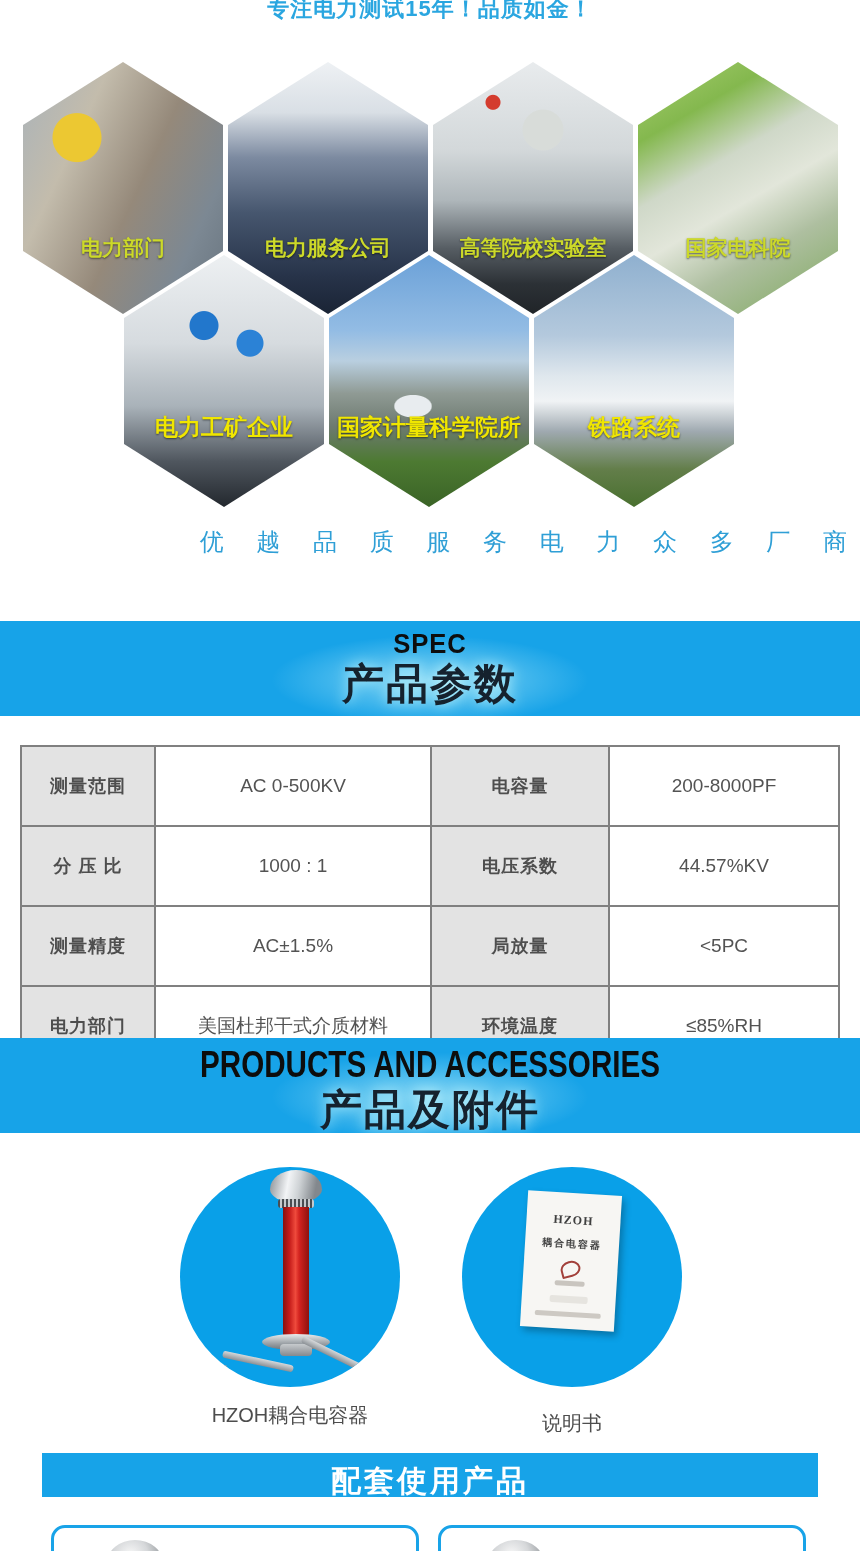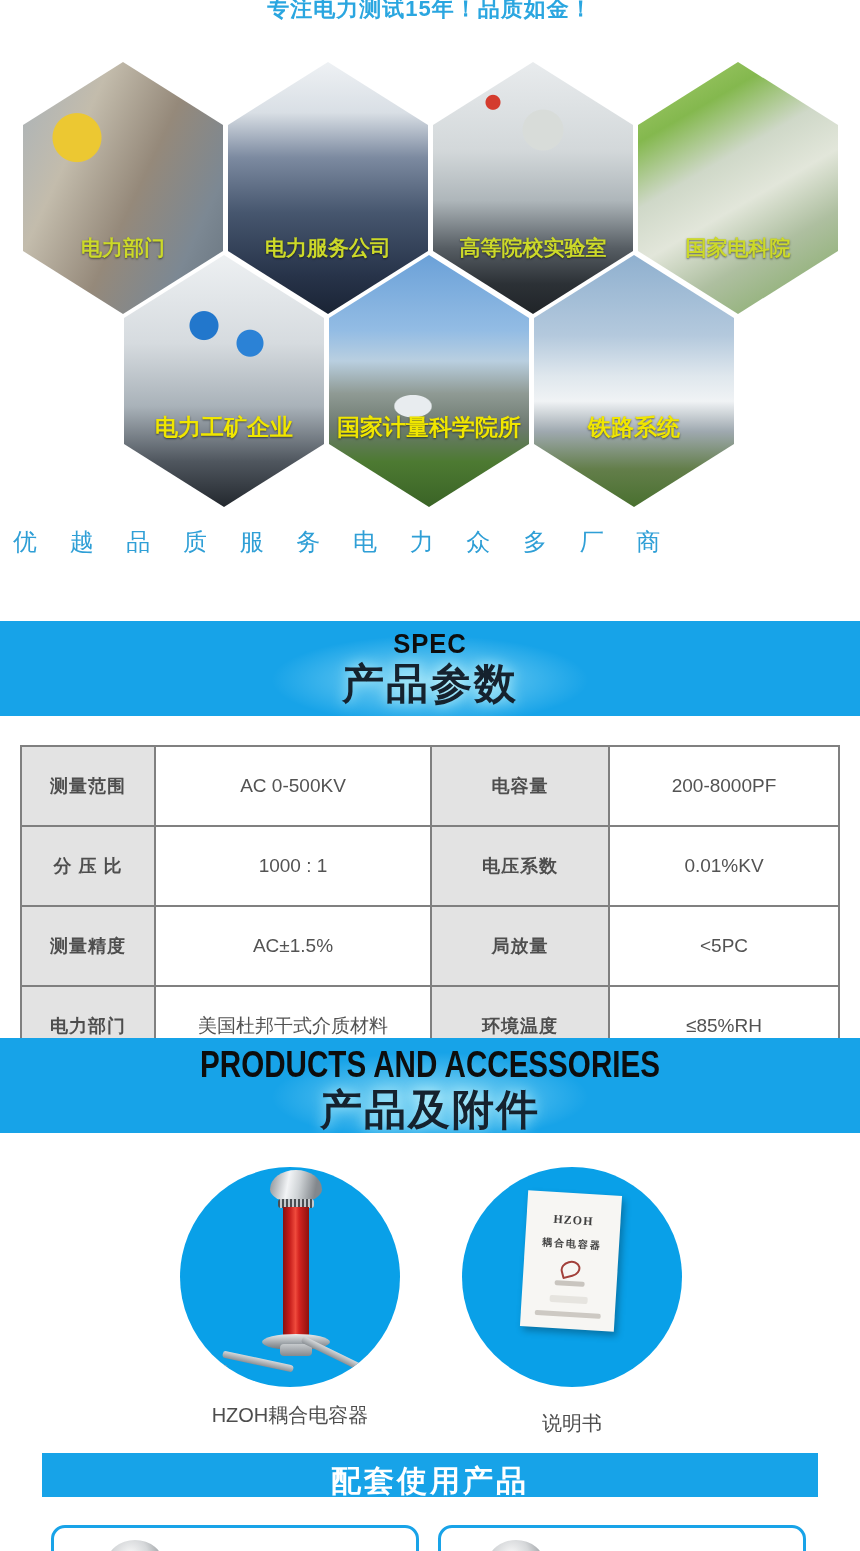--- a/index.html
+++ b/index.html
@@ -48,7 +48,7 @@
 
   
   .customers-slogan {
-    position:absolute; top:526px; left:0; right:0; text-align:left;
+    position:absolute; top:526px; left:0; right:0; text-align:right;
     font-size:24px; color:#2f9fd6; letter-spacing:13px; padding-left:13px;
   }
 

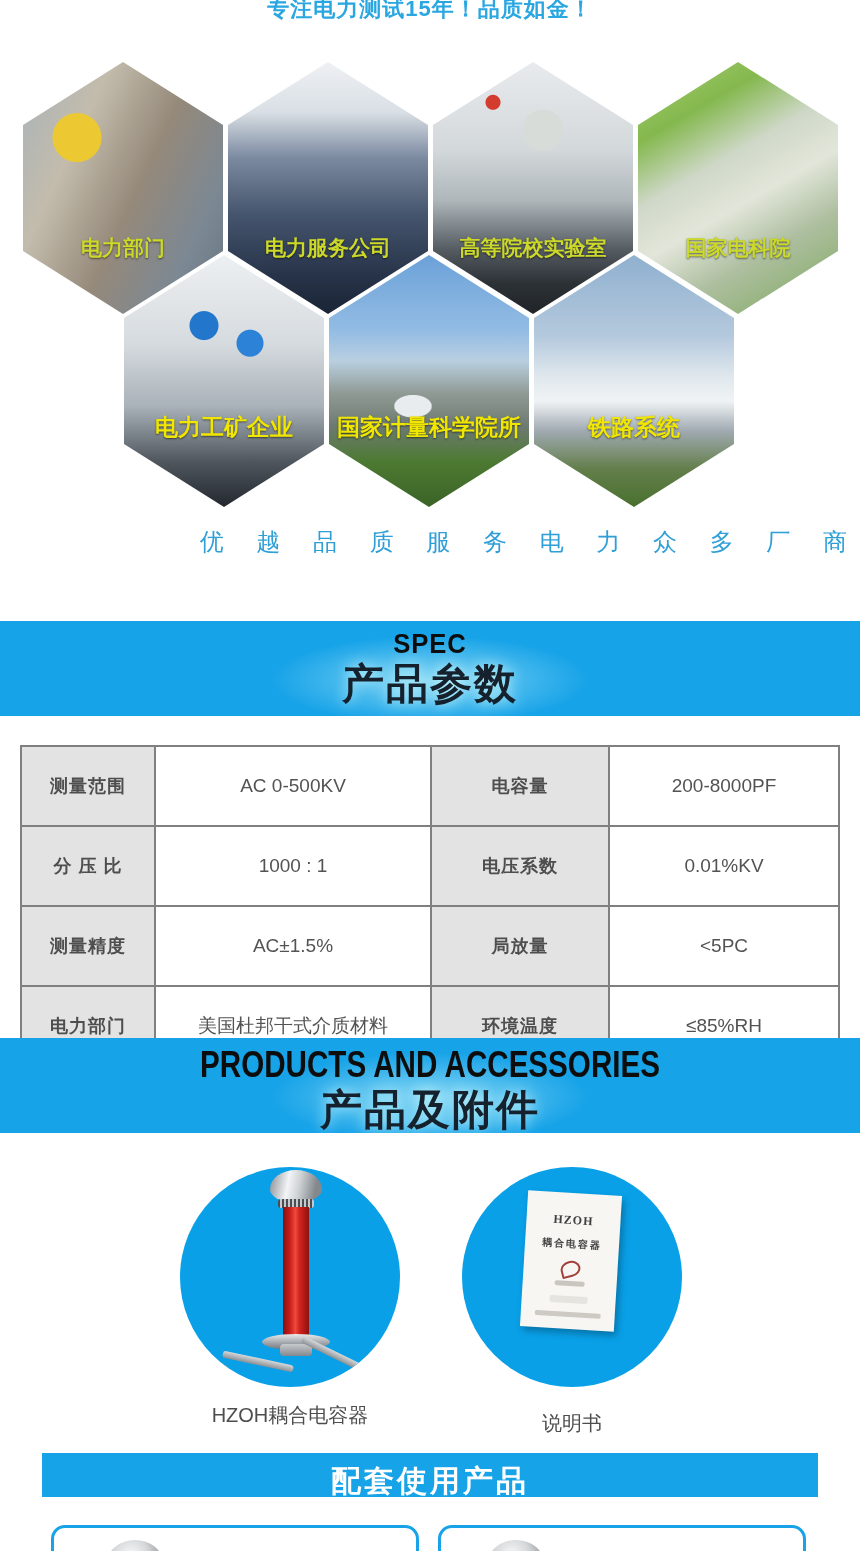--- a/index.html
+++ b/index.html
@@ -212,7 +212,7 @@
         <td class="h">分 压 比</td>
         <td class="v">1000 : 1</td>
         <td class="h">电压系数</td>
-        <td class="v">0.01%KV</td>
+        <td class="v">44.57%KV</td>
       </tr>
       <tr>
         <td class="h">测量精度</td>

